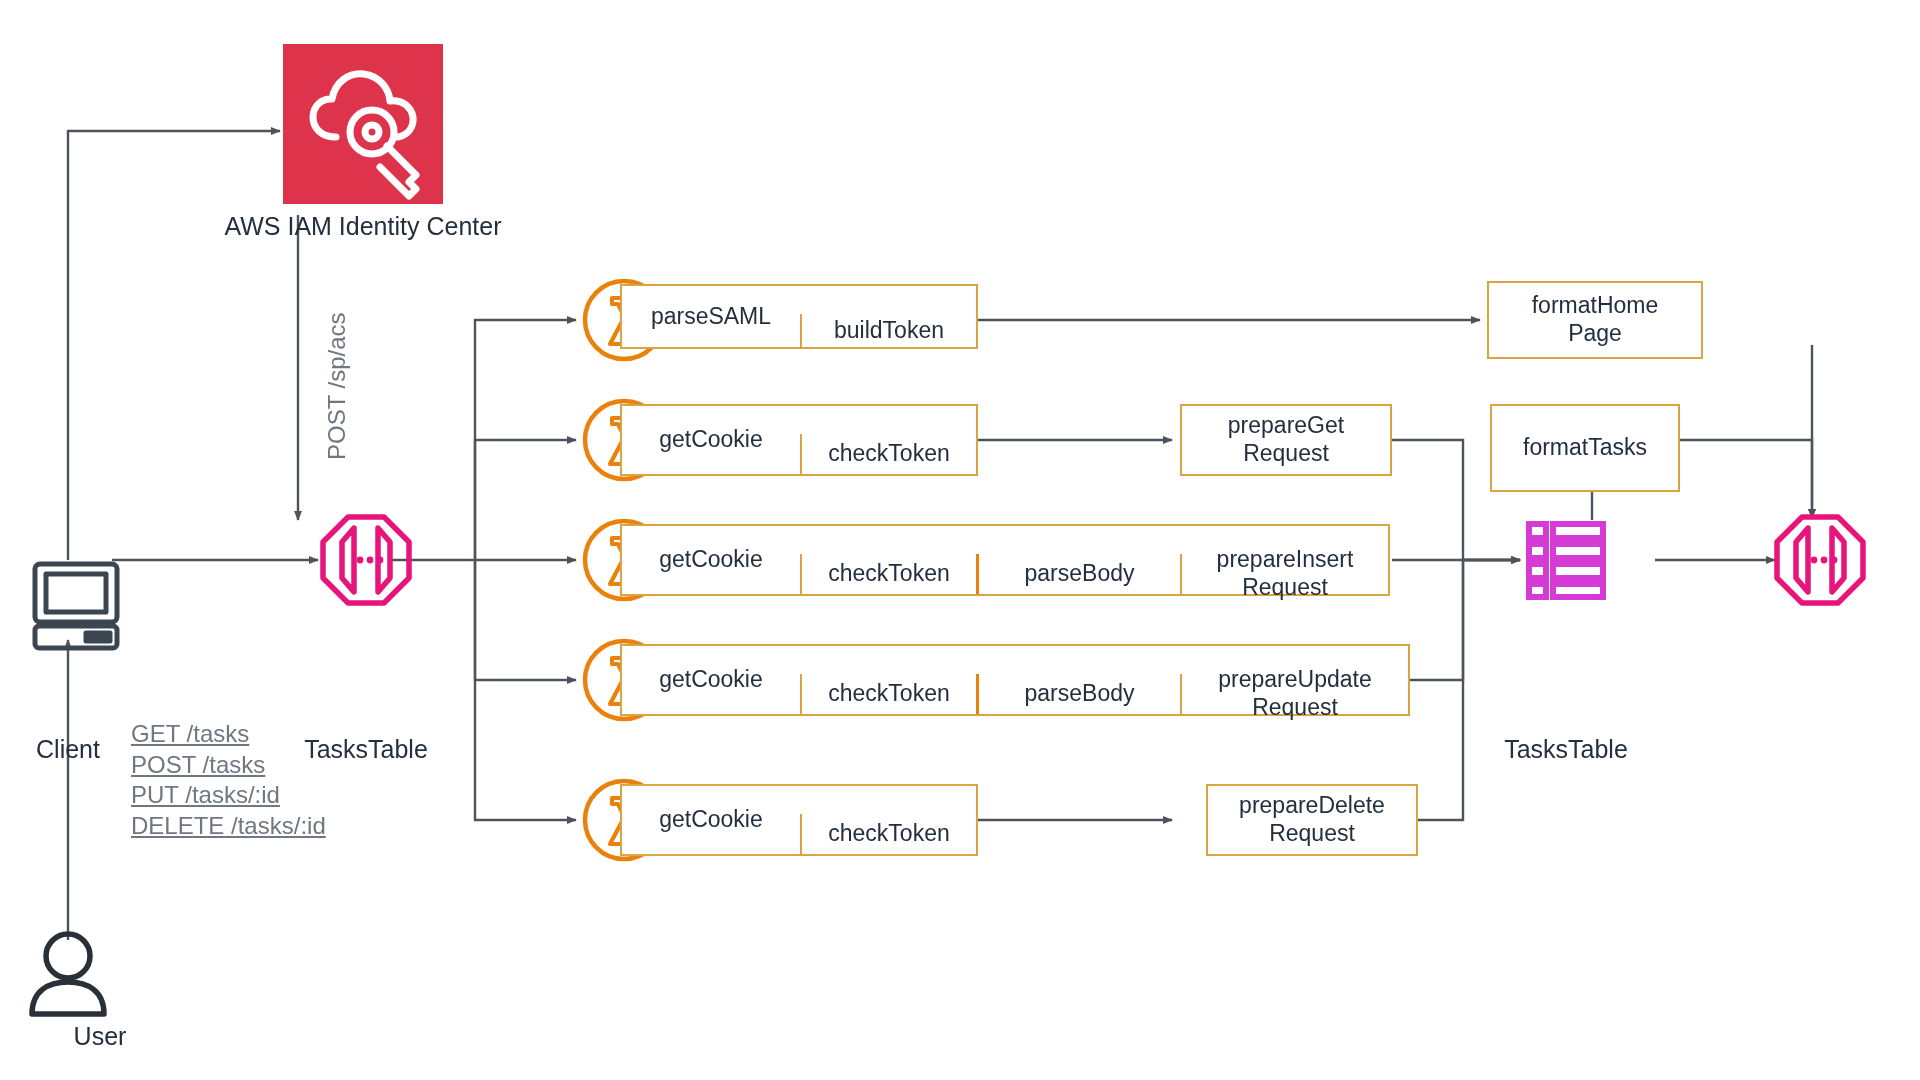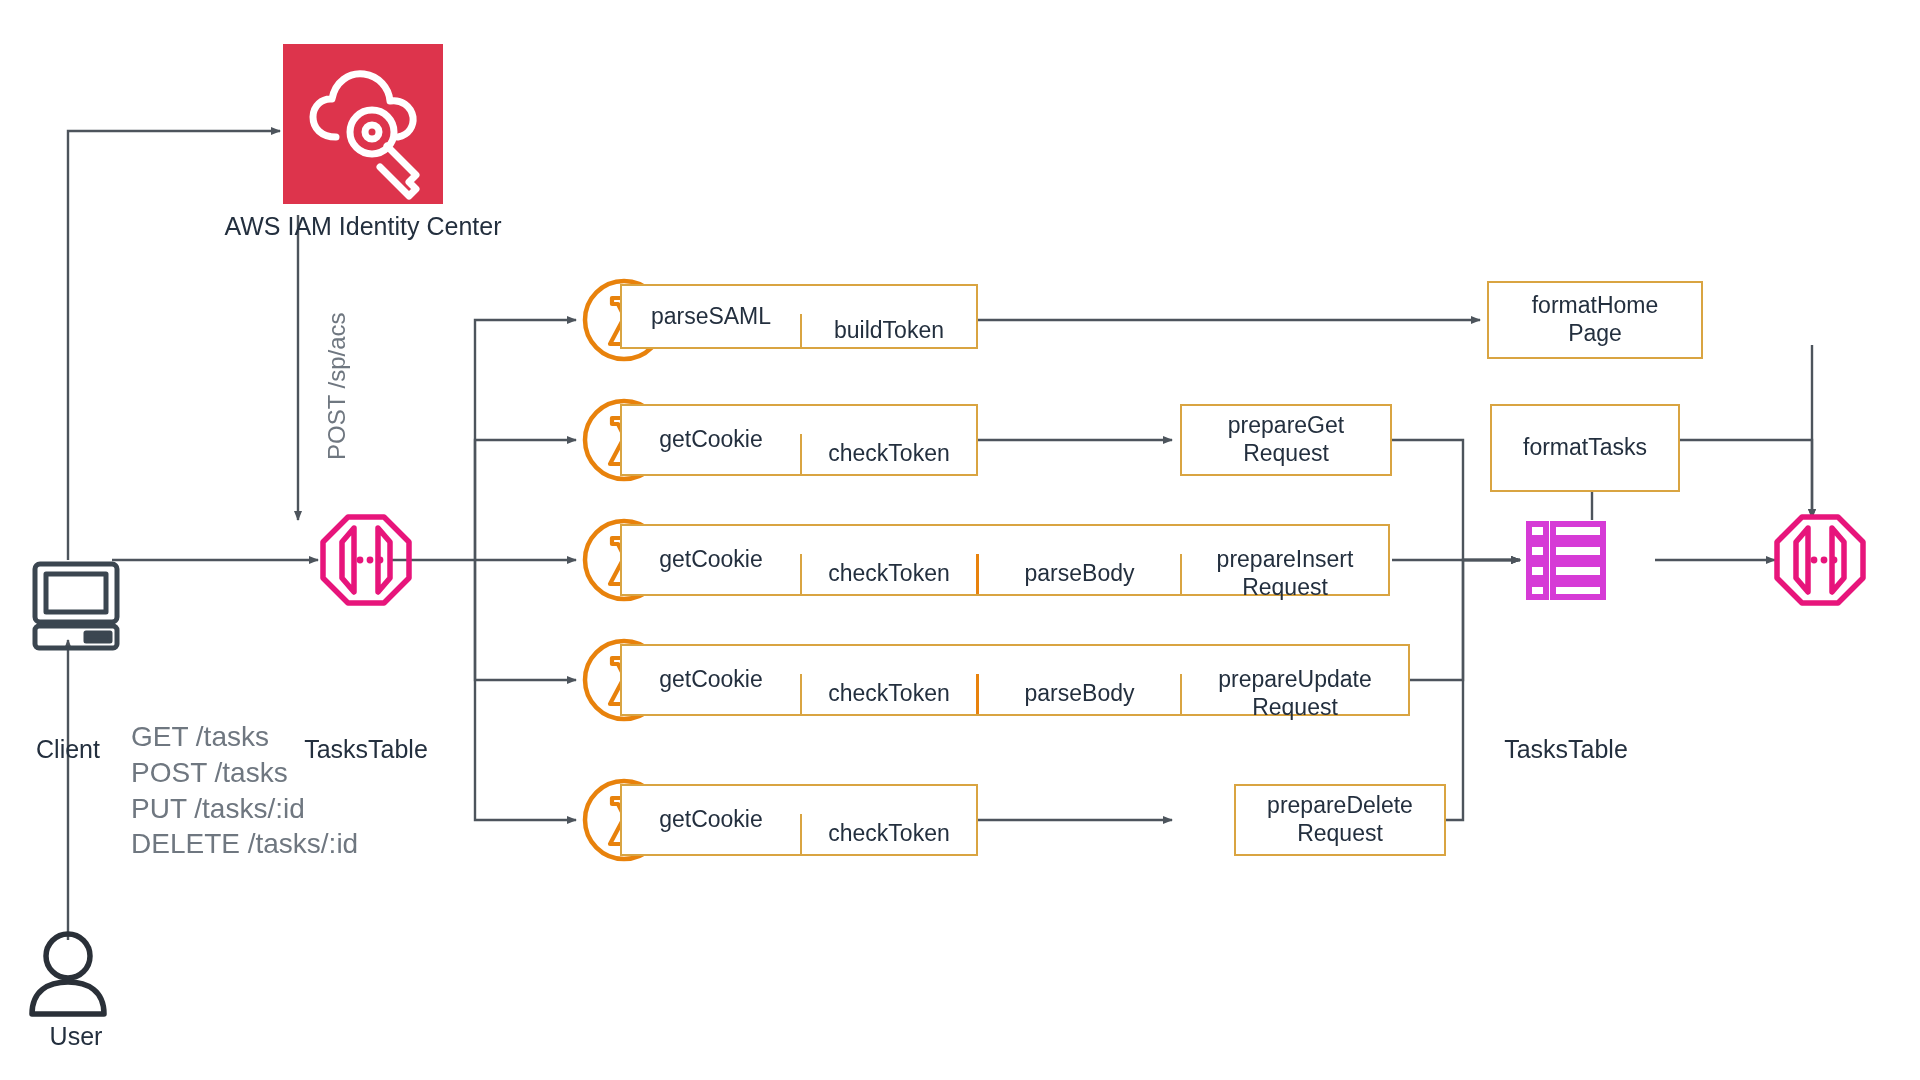--- a/index.html
+++ b/index.html
@@ -21,8 +21,8 @@
   .cell + .cell{border-left:2px solid #d9a441;margin-top:28px;}
   .cell.hard{border-left:3px solid #e8820c;}
 
-  .edgelabel{position:absolute;color:#6f7780;font-size:28px;
-             line-height:1.28;white-space:nowrap;}
+  .edgelabel{position:absolute;color:#6f7780;font-size:24px;
+             line-height:1.28;white-space:nowrap;text-decoration:underline;}
   .vlabel{position:absolute;color:#6f7780;font-size:24px;white-space:nowrap;
           transform-origin:0 0;transform:rotate(-90deg);}
 </style>

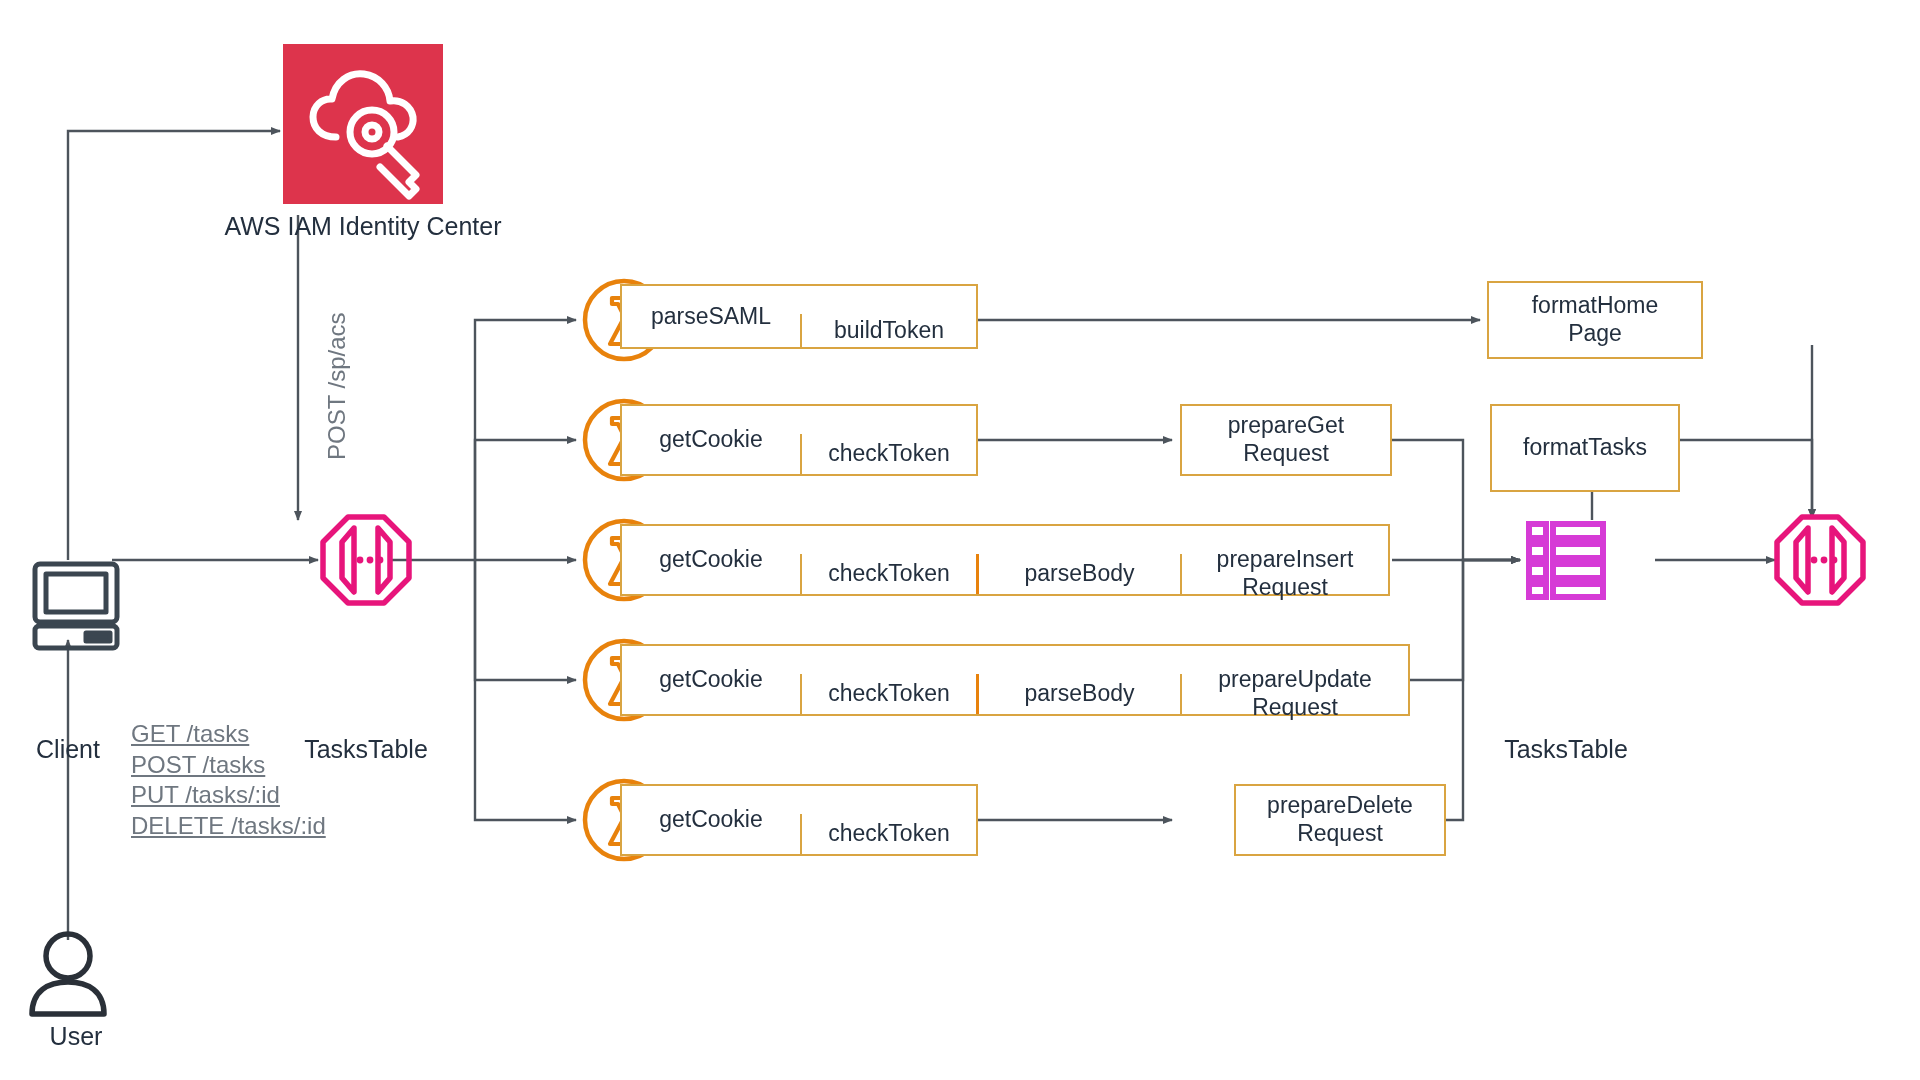--- a/index.html
+++ b/index.html
@@ -202,7 +202,7 @@
     <div class="cell" style="width:178px;">getCookie</div>
     <div class="cell" style="width:176px;">checkToken</div>
   </div>
-  <div class="strip" style="left:1234px;top:820px;height:72px;transform:translateY(-36px);">
+  <div class="strip" style="left:1206px;top:820px;height:72px;transform:translateY(-36px);">
     <div class="cell" style="width:208px;white-space:pre-line;">prepareDelete
 Request</div>
   </div>

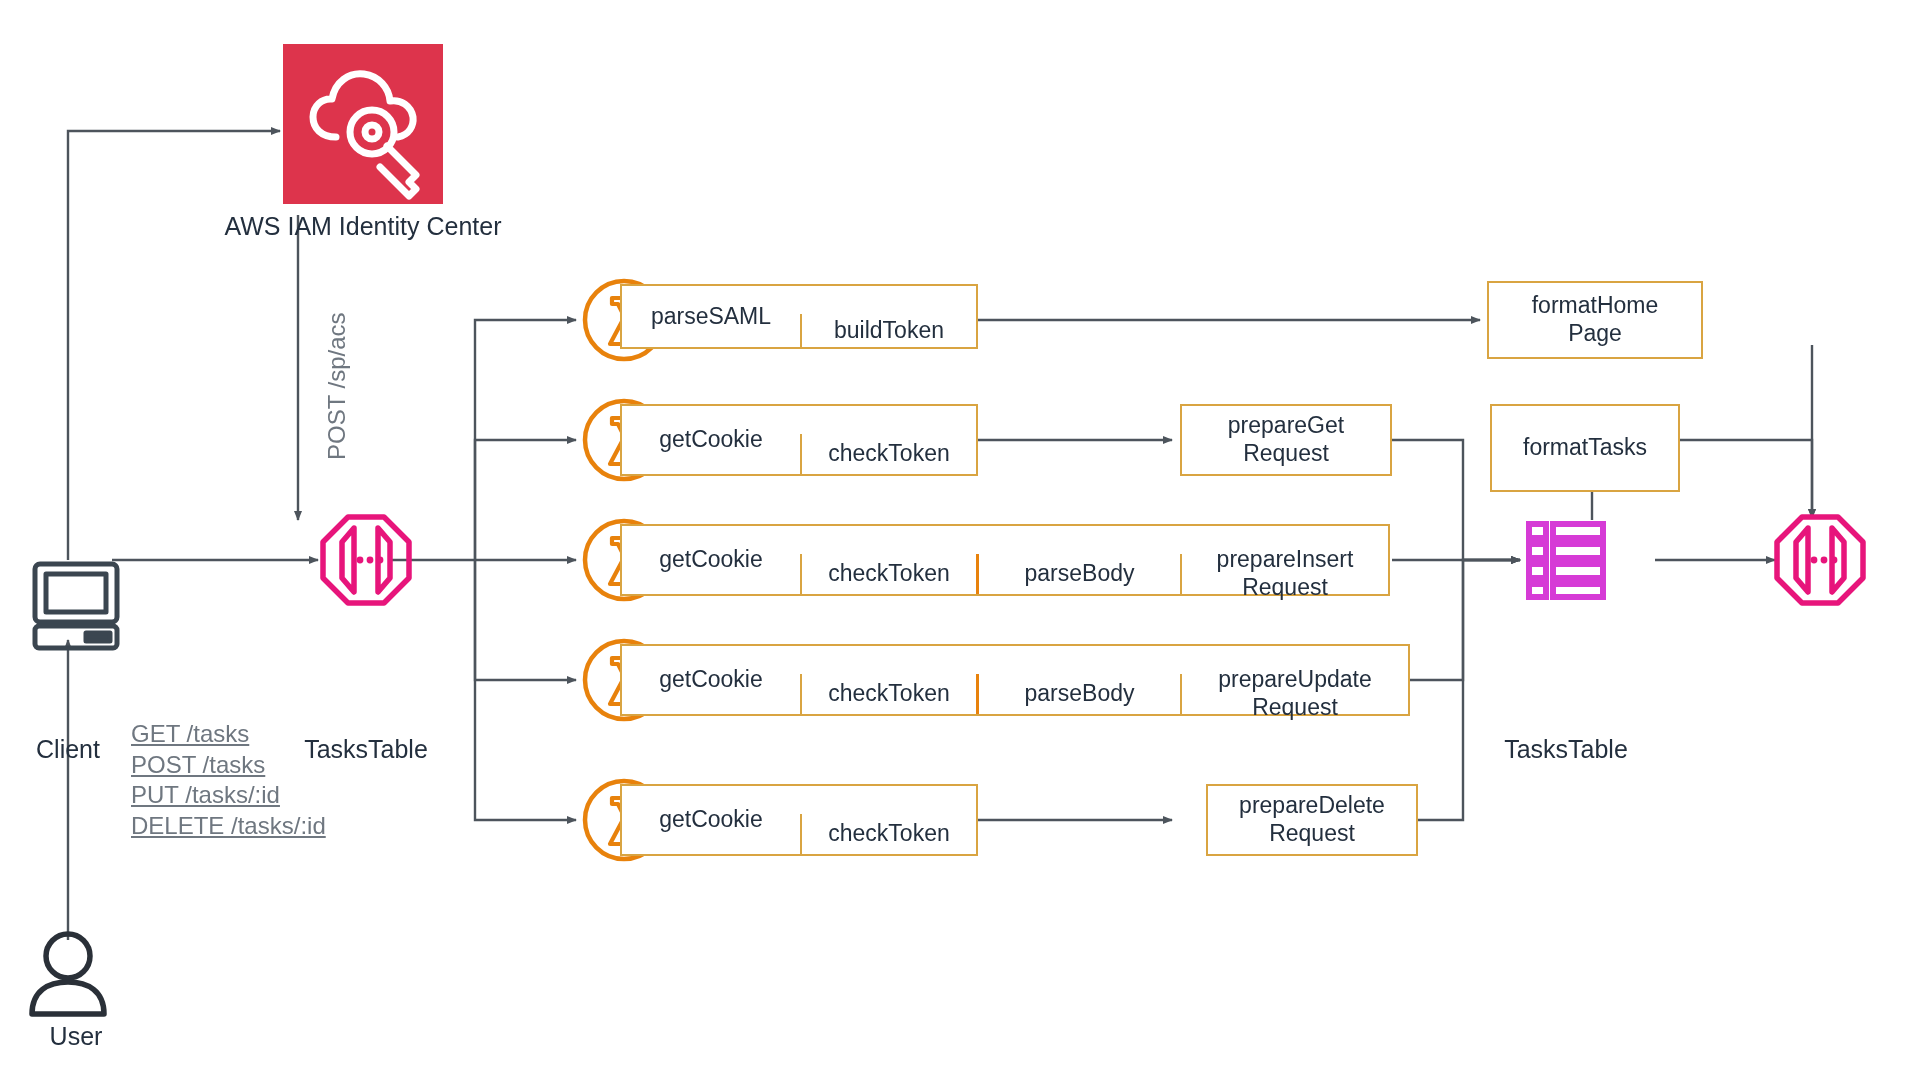--- a/index.html
+++ b/index.html
@@ -119,7 +119,7 @@
       </g>
     </svg>
   </div>
-  <div class="caption" style="left:8px;top:1022px;width:136px;">User</div>
+  <div class="caption" style="left:0px;top:1022px;width:136px;padding-left:32px;">User</div>
 
   <div class="node" style="left:318px;top:512px;">
     <svg width="96" height="96" viewBox="0 0 96 96">

